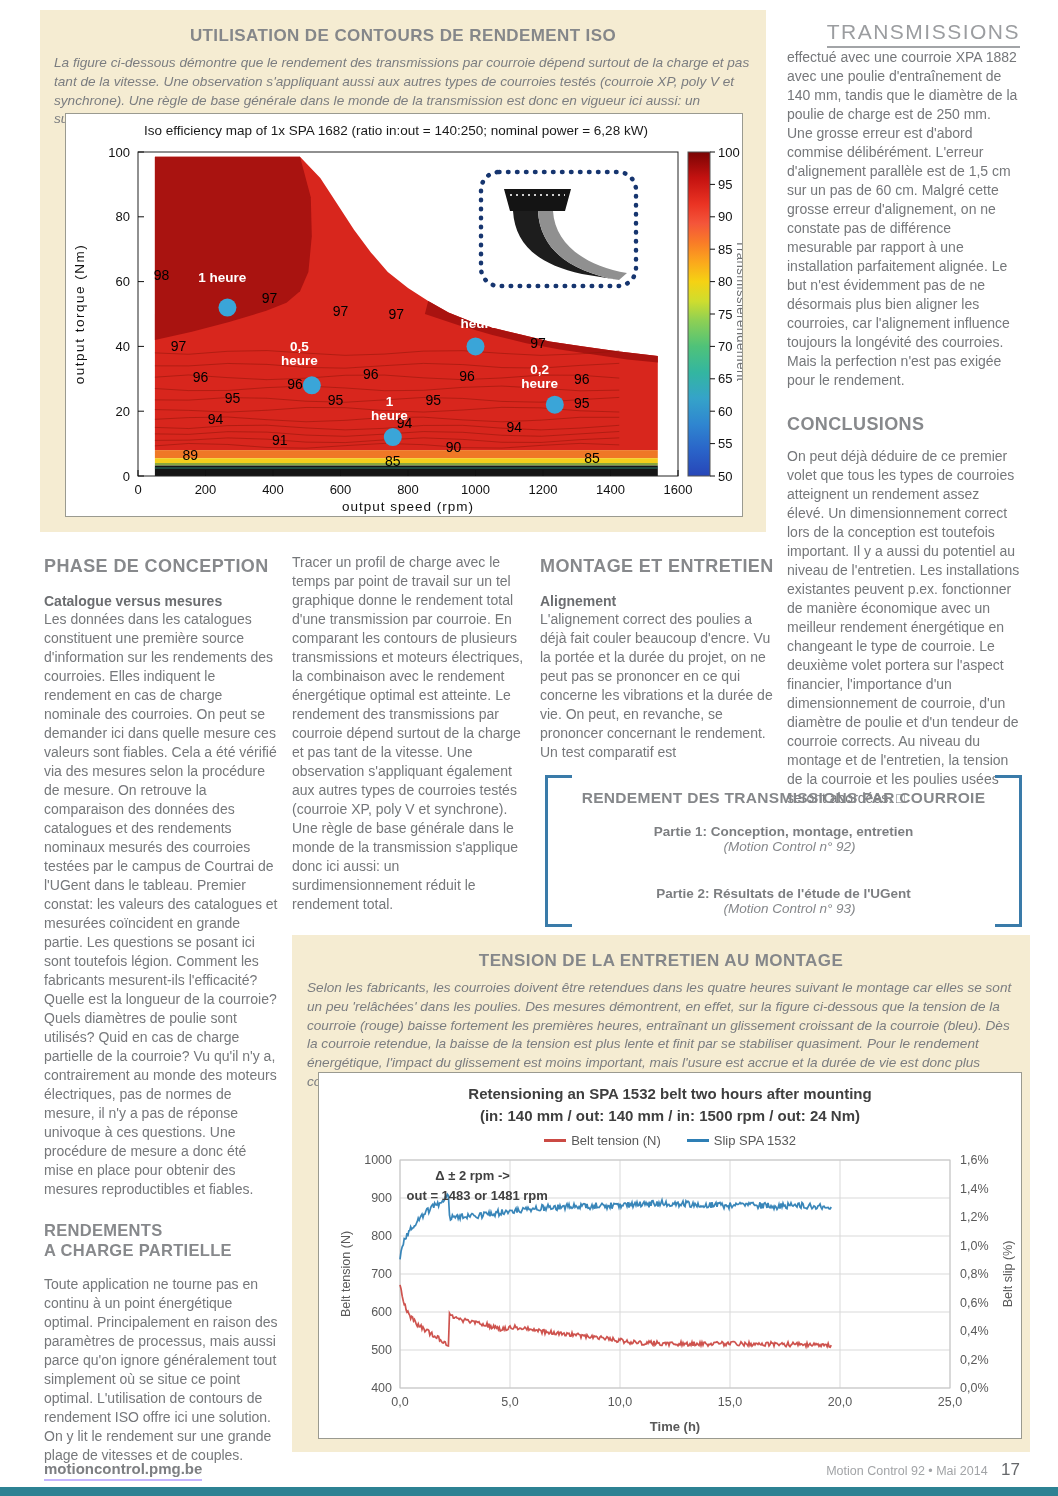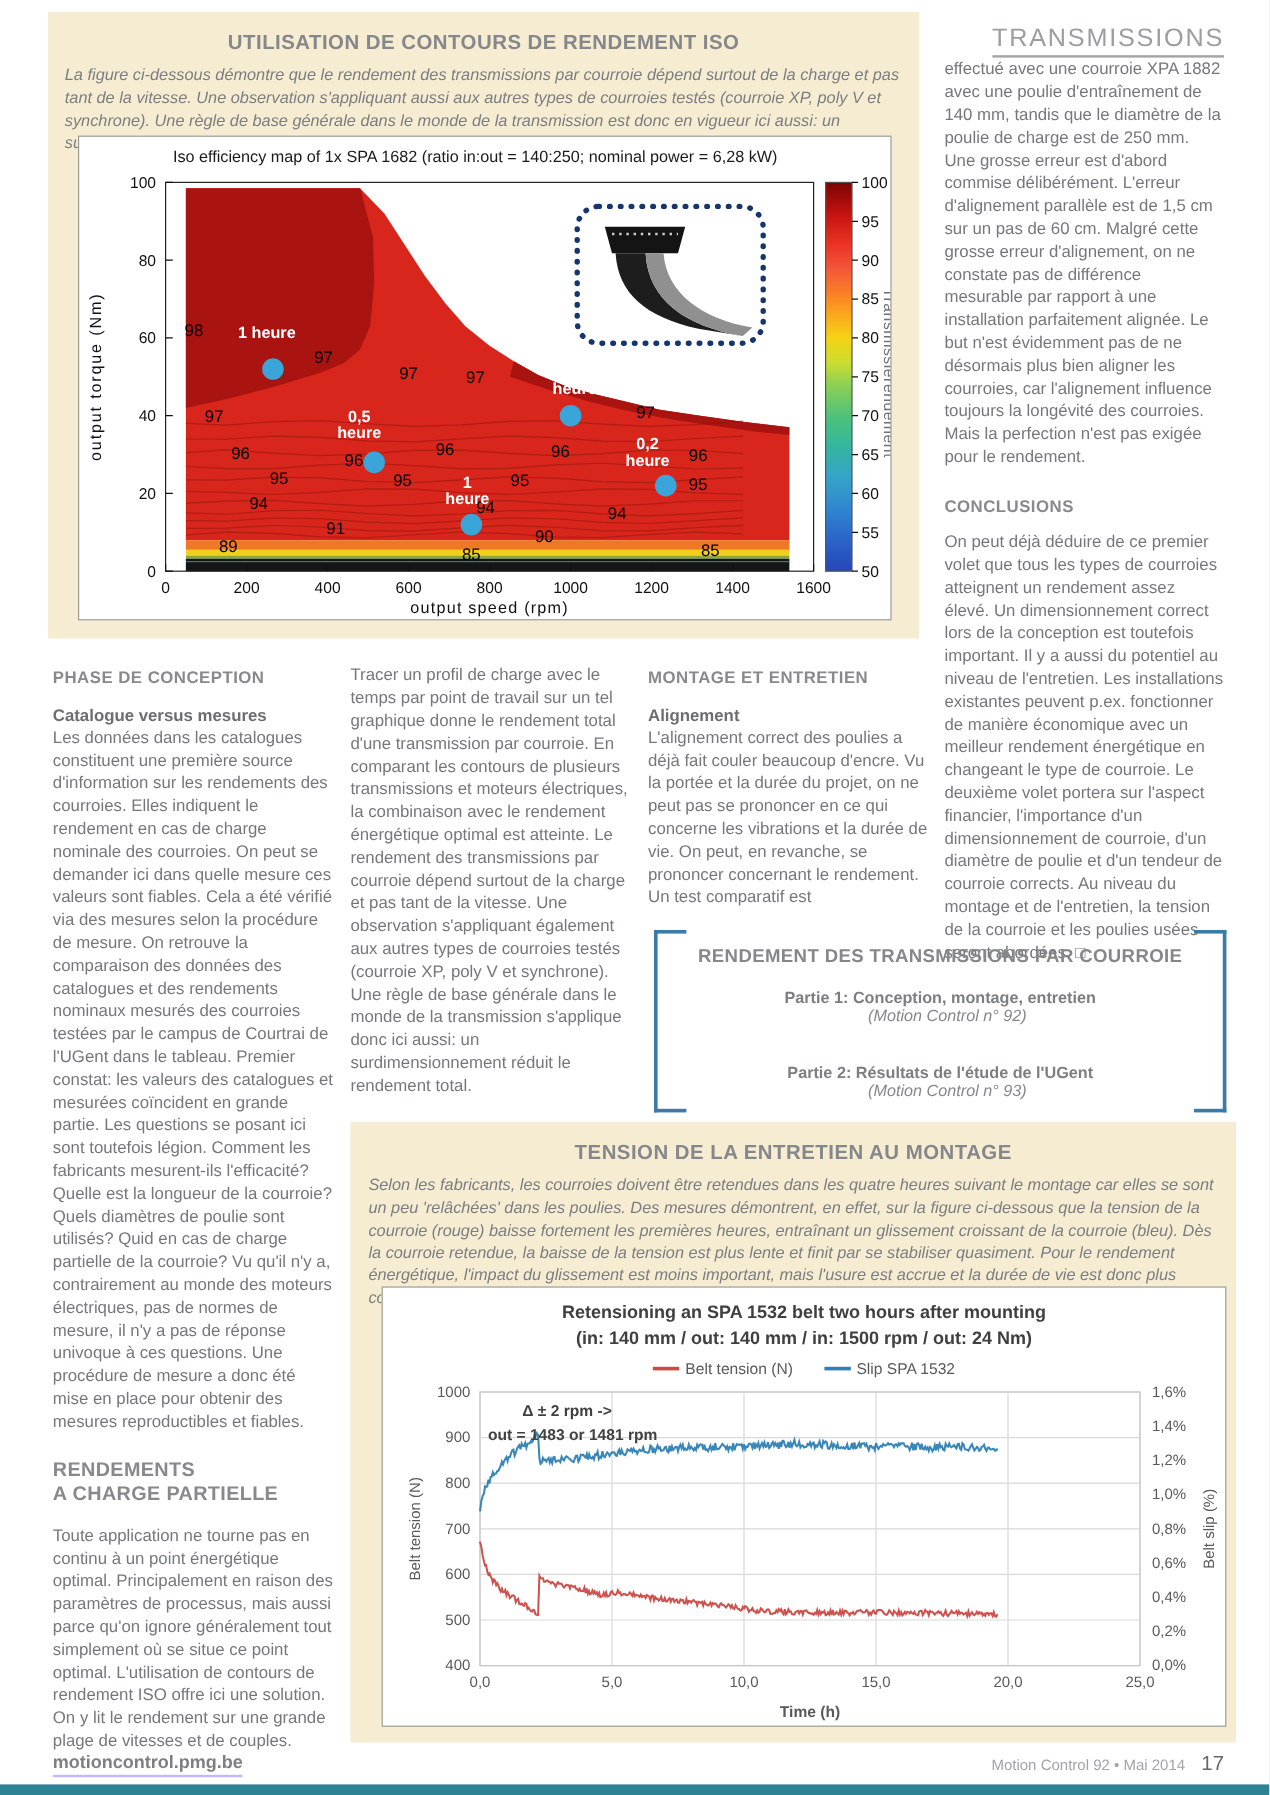--- a/index.html
+++ b/index.html
@@ -7,7 +7,7 @@
         font-family:"Liberation Sans",sans-serif;overflow:hidden;}
   .abs{position:absolute;}
   
-  .h1{font-weight:bold;font-size:14px;color:#87898c;letter-spacing:.4px;}
+  .h1{font-weight:bold;font-size:18px;color:#87898c;letter-spacing:.4px;}
   .h2{font-weight:bold;font-size:16.5px;color:#87898c;letter-spacing:.3px;white-space:pre-line;line-height:1.2;}
   .sub{font-weight:bold;font-size:14px;color:#6b6d70;margin-bottom:1px;}
   .body{font-size:14px;line-height:19px;color:#75777a;}

